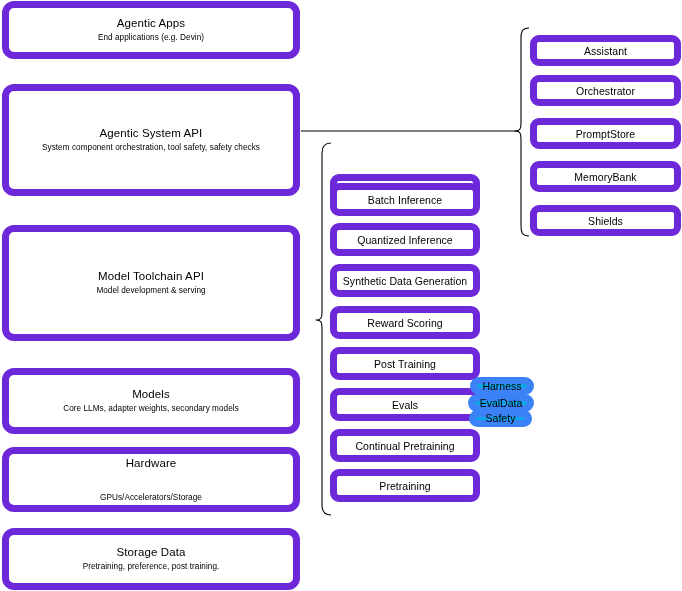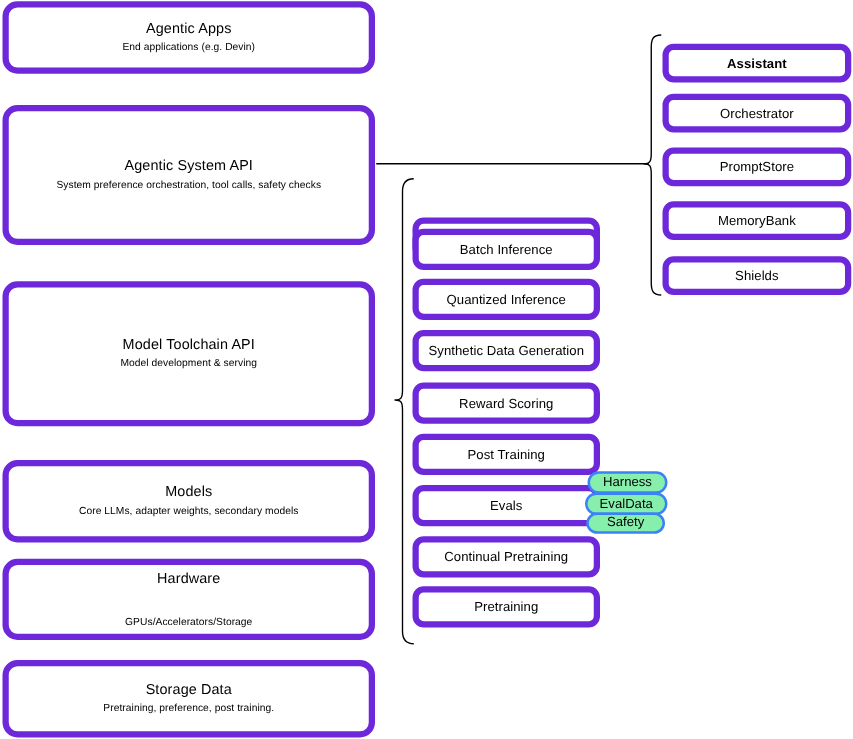--- a/index.html
+++ b/index.html
@@ -29,7 +29,7 @@
   .rbox {
     position: absolute;
     box-sizing: border-box;
-    border: 5px solid #6d28d9;
+    border: 7px solid #6d28d9;
     background: #ffffff;
     display: flex;
     flex-direction: column;

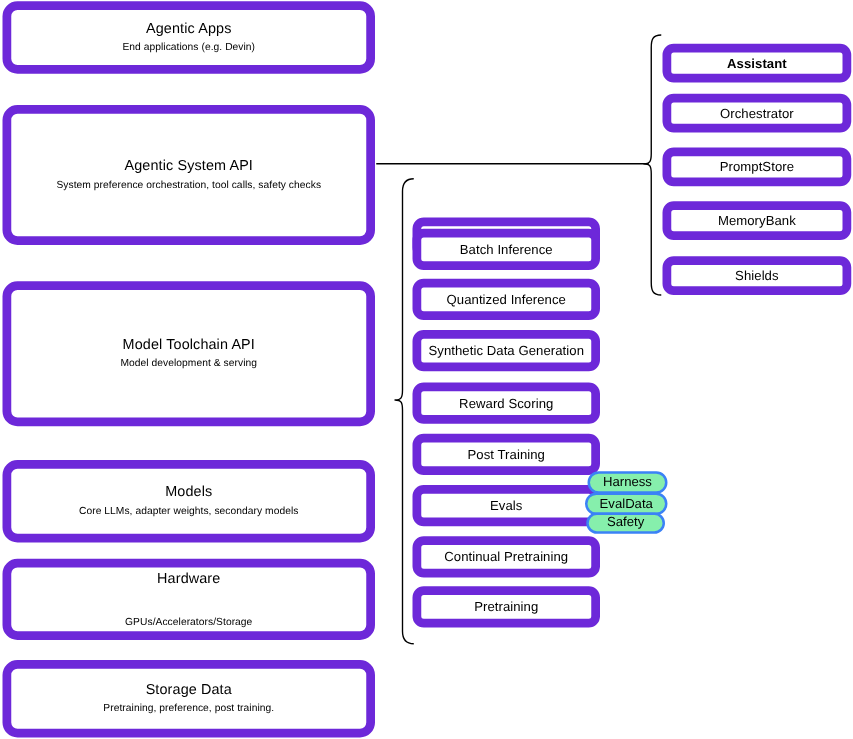--- a/index.html
+++ b/index.html
@@ -201,7 +201,7 @@
     <span>Safety</span>
   </div>
 
-  <div class="rbox chip chip-right" style="top:35px;font-weight:bold;">
+  <div class="rbox chip chip-right" style="top:35px;">
     <span>Assistant</span>
   </div>
   <div class="rbox chip chip-right" style="top:75px;">

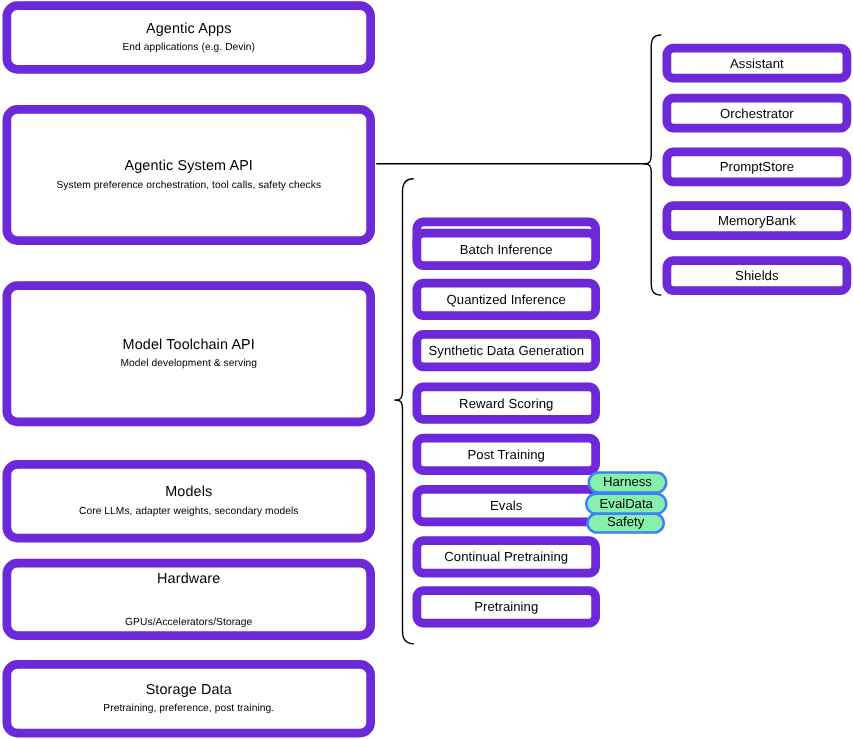--- a/index.html
+++ b/index.html
@@ -140,7 +140,7 @@
 
   <div class="rbox layer" style="top:84px;height:112px;">
     <div class="title">Agentic System API</div>
-    <div class="subtitle">System preference orchestration, tool calls, safety checks</div>
+    <div class="subtitle">System component orchestration, tool safety, safety checks</div>
   </div>
 
   <div class="rbox layer" style="top:225px;height:116px;">

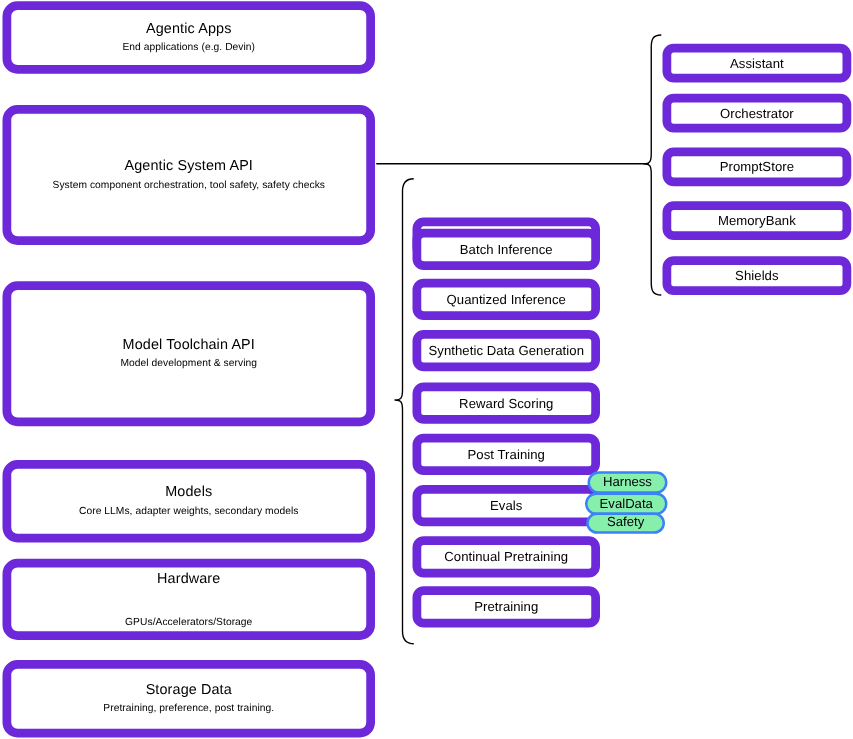--- a/index.html
+++ b/index.html
@@ -78,8 +78,8 @@
   .pill {
     position: absolute;
     box-sizing: border-box;
-    border: 2px solid #3b82f6;
-    background: #86efac;
+    border: 7px solid #3b82f6;
+    background: #0ea5e9;
     border-radius: 999px;
     display: flex;
     align-items: center;

